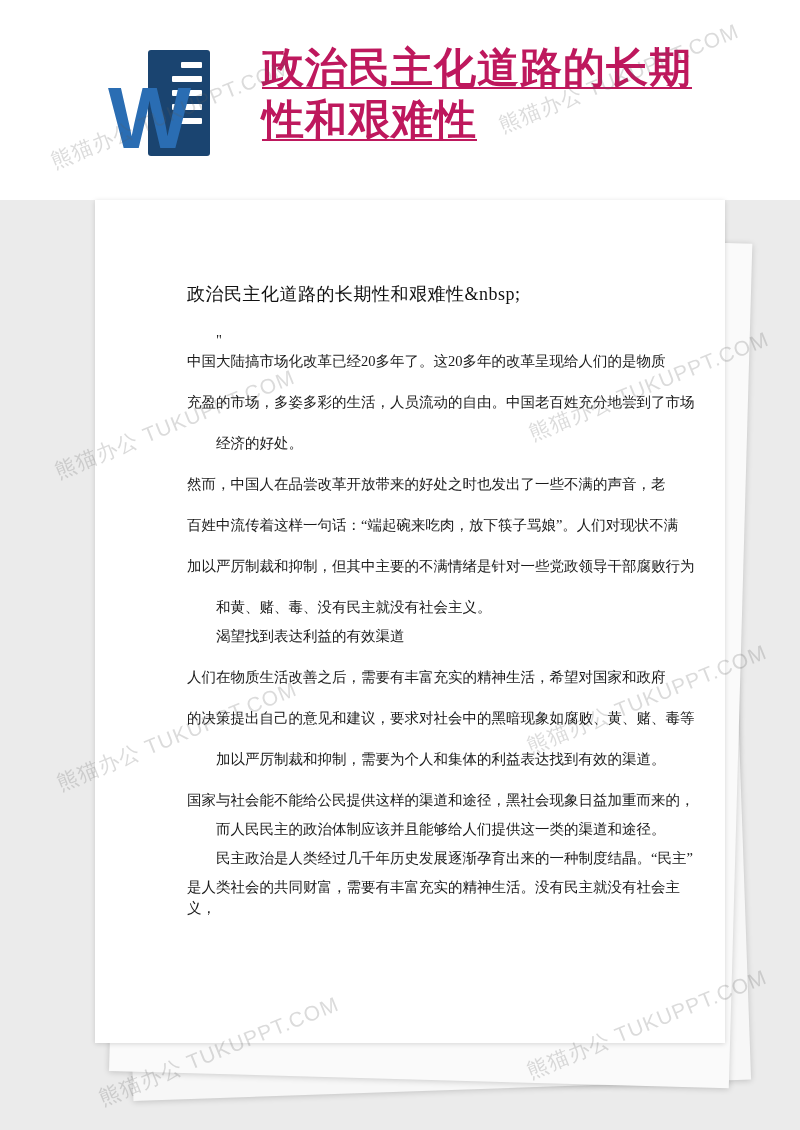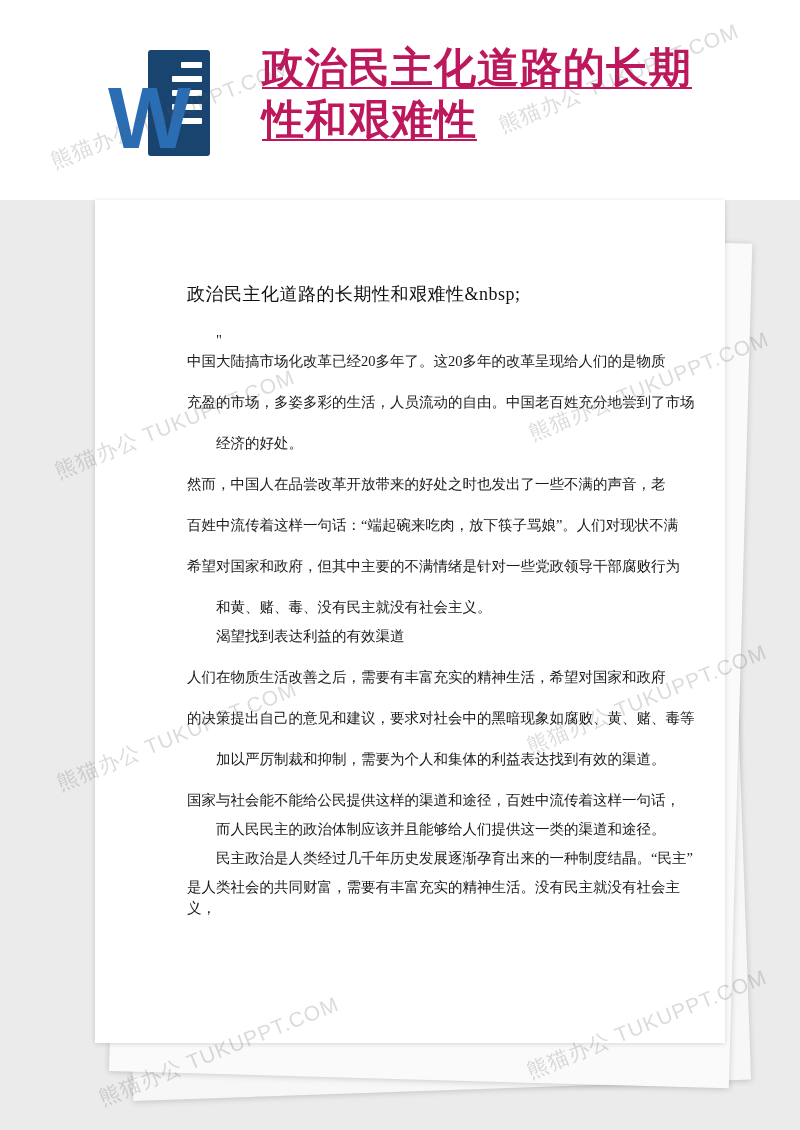--- a/index.html
+++ b/index.html
@@ -142,7 +142,7 @@
           <p class="doc-para indent">经济的好处。</p>
           <p class="doc-para">然而，中国人在品尝改革开放带来的好处之时也发出了一些不满的声音，老</p>
           <p class="doc-para">百姓中流传着这样一句话：“端起碗来吃肉，放下筷子骂娘”。人们对现状不满</p>
-          <p class="doc-para">希望对国家和政府，但其中主要的不满情绪是针对一些党政领导干部腐败行为</p>
+          <p class="doc-para">加以严厉制裁和抑制，但其中主要的不满情绪是针对一些党政领导干部腐败行为</p>
           <p class="doc-para indent tight">和黄、赌、毒、没有民主就没有社会主义。</p>
           <p class="doc-para indent">渴望找到表达利益的有效渠道</p>
           <p class="doc-para">人们在物质生活改善之后，需要有丰富充实的精神生活，希望对国家和政府</p>

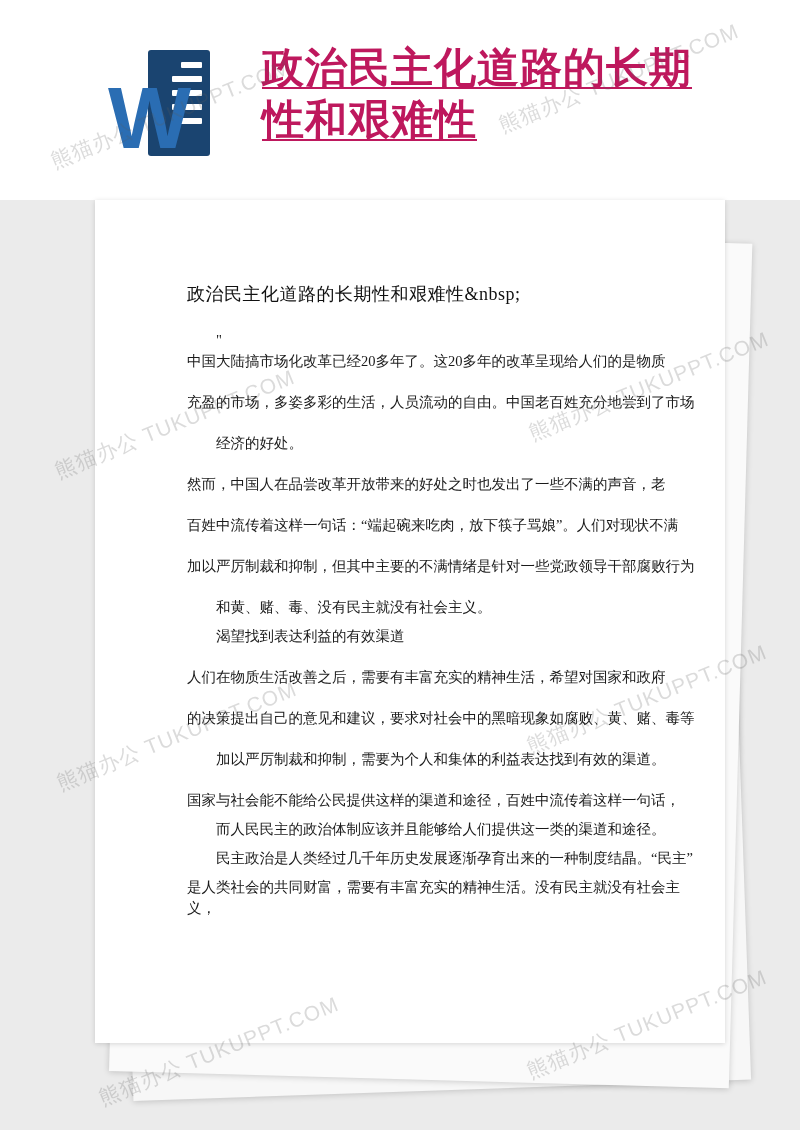--- a/index.html
+++ b/index.html
@@ -148,7 +148,7 @@
           <p class="doc-para">人们在物质生活改善之后，需要有丰富充实的精神生活，希望对国家和政府</p>
           <p class="doc-para">的决策提出自己的意见和建议，要求对社会中的黑暗现象如腐败、黄、赌、毒等</p>
           <p class="doc-para indent">加以严厉制裁和抑制，需要为个人和集体的利益表达找到有效的渠道。</p>
-          <p class="doc-para tight">国家与社会能不能给公民提供这样的渠道和途径，百姓中流传着这样一句话，</p>
+          <p class="doc-para tight">国家与社会能不能给公民提供这样的渠道和途径，黑社会现象日益加重而来的，</p>
           <p class="doc-para indent tight">而人民民主的政治体制应该并且能够给人们提供这一类的渠道和途径。</p>
           <p class="doc-para indent tight">民主政治是人类经过几千年历史发展逐渐孕育出来的一种制度结晶。“民主”</p>
           <p class="doc-para">是人类社会的共同财富，需要有丰富充实的精神生活。没有民主就没有社会主义，</p>

